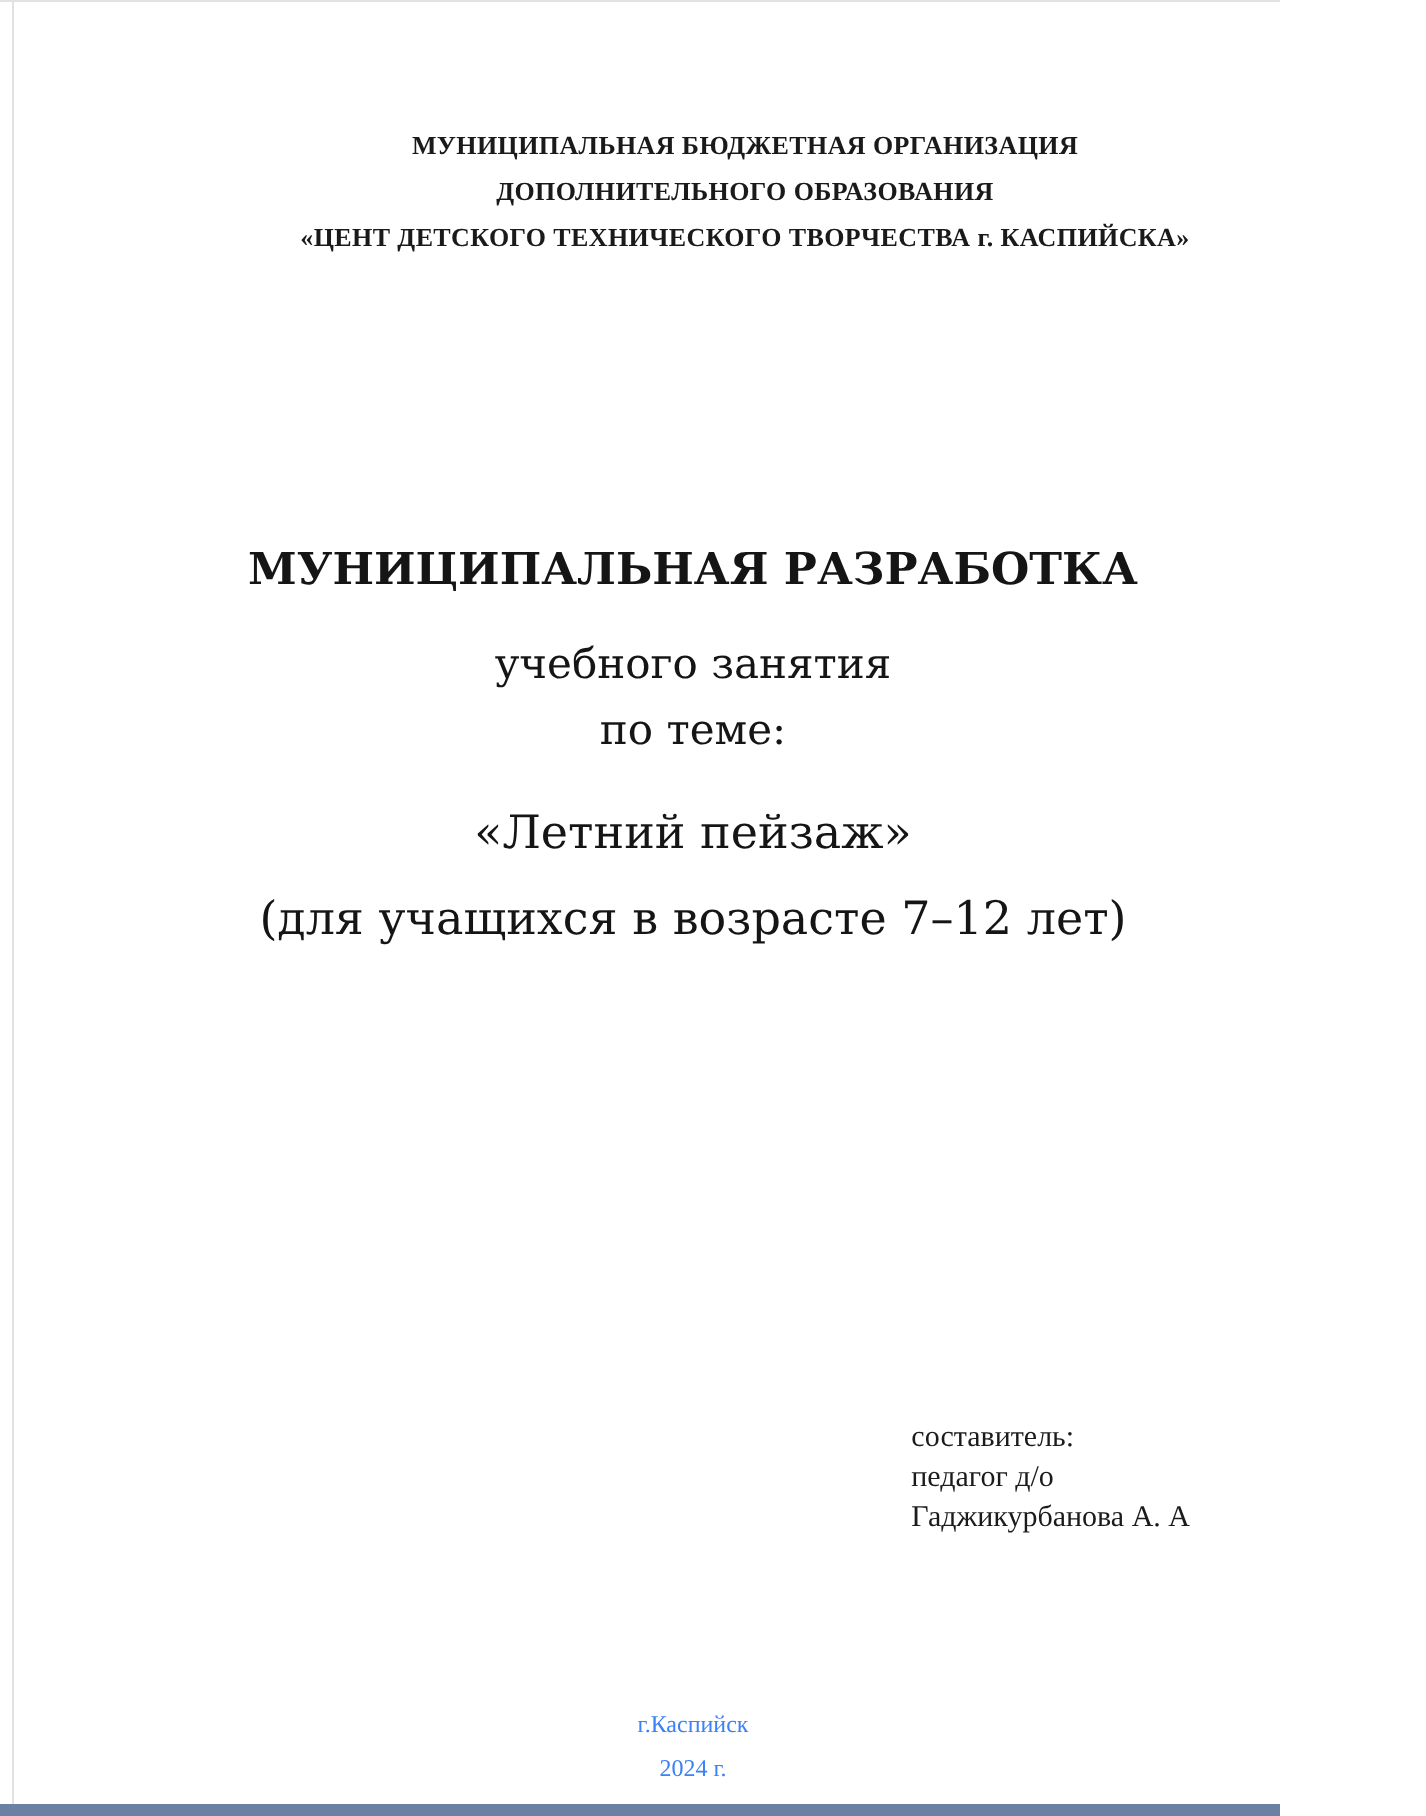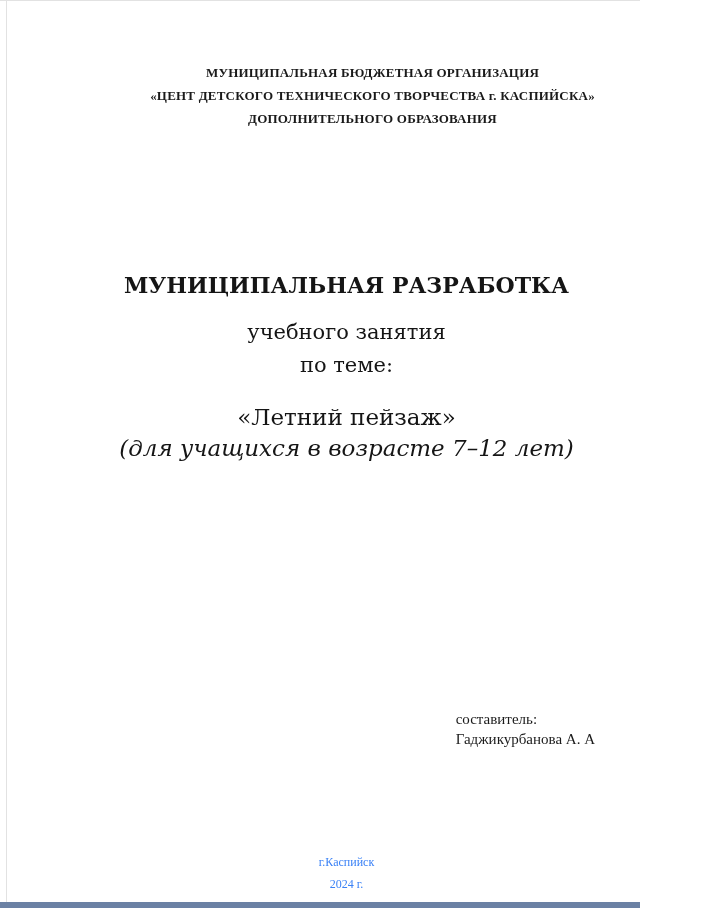--- a/index.html
+++ b/index.html
@@ -120,8 +120,8 @@
 
   <div class="org-header">
     <div>МУНИЦИПАЛЬНАЯ БЮДЖЕТНАЯ ОРГАНИЗАЦИЯ</div>
+    <div>ДОПОЛНИТЕЛЬНОГО ОБРАЗОВАНИЯ</div>
     <div>«ЦЕНТ ДЕТСКОГО ТЕХНИЧЕСКОГО ТВОРЧЕСТВА г. КАСПИЙСКА»</div>
-    <div>ДОПОЛНИТЕЛЬНОГО ОБРАЗОВАНИЯ</div>
   </div>
 
   <div class="title-block">

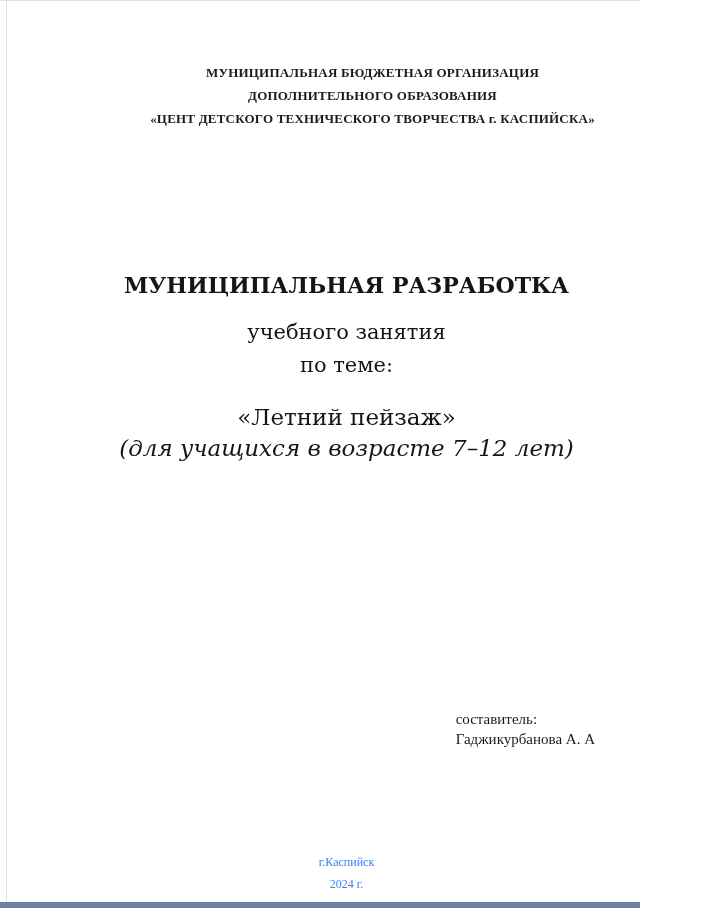--- a/index.html
+++ b/index.html
@@ -82,9 +82,9 @@
     line-height: 30px;
   }
   .title-audience {
+    margin-top: 12px;
     font-size: 23px;
     line-height: 32px;
-    font-style: italic;
   }
 
   

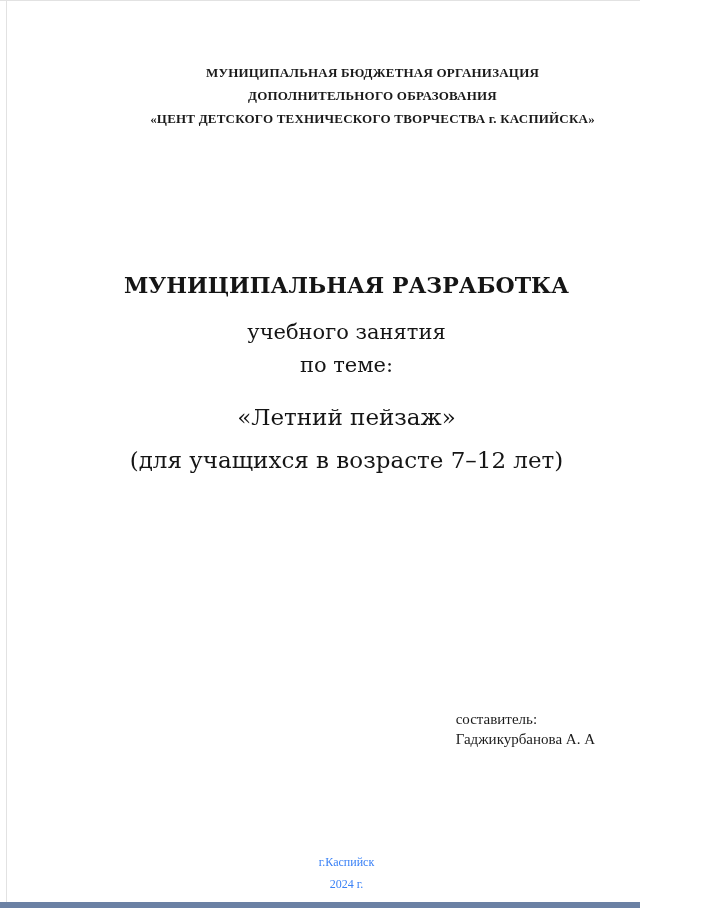--- a/index.html
+++ b/index.html
@@ -134,6 +134,7 @@
 
   <div class="author-block">
     <div>составитель:</div>
+    <div>педагог д/о</div>
     <div>Гаджикурбанова А. А</div>
   </div>
 

